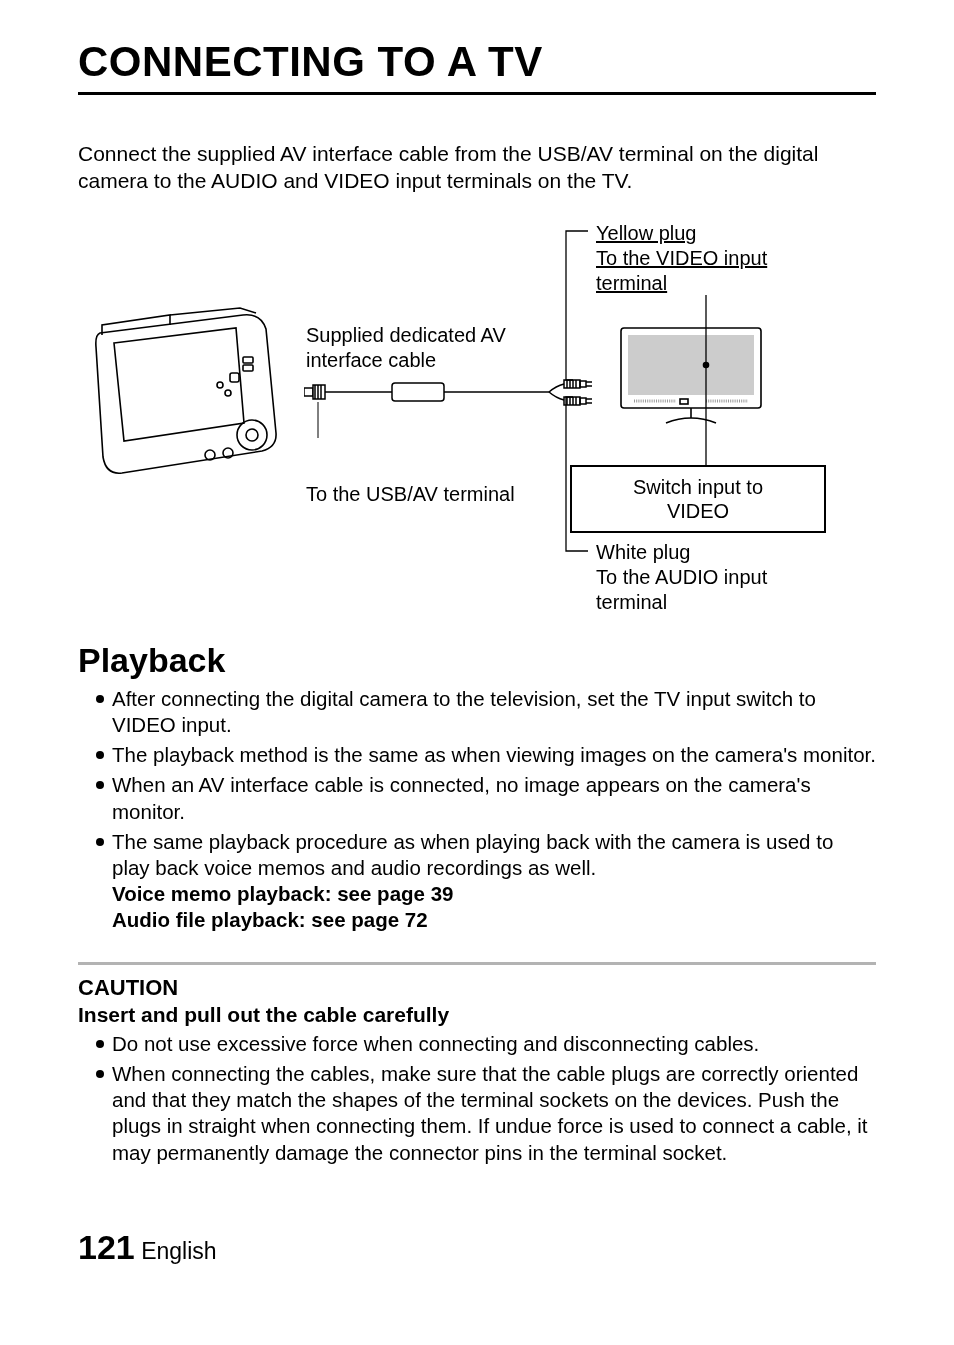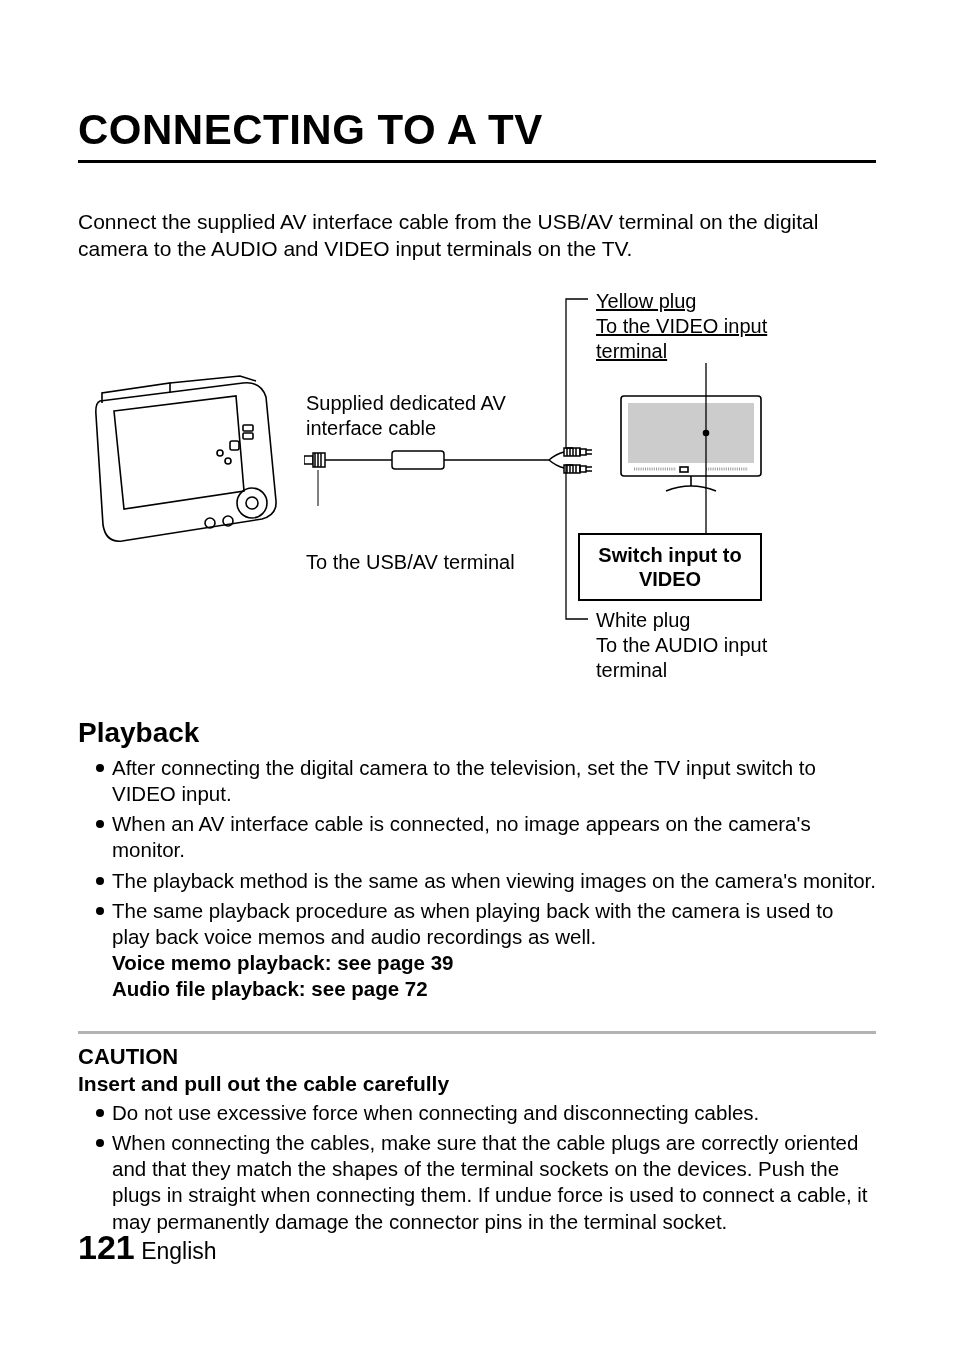--- a/index.html
+++ b/index.html
@@ -12,7 +12,7 @@
       color: #000;
     }
     .page {
-      padding: 106px 78px 40px 78px;
+      padding: 38px 78px 40px 78px;
     }
     .title {
       font-size: 42px;

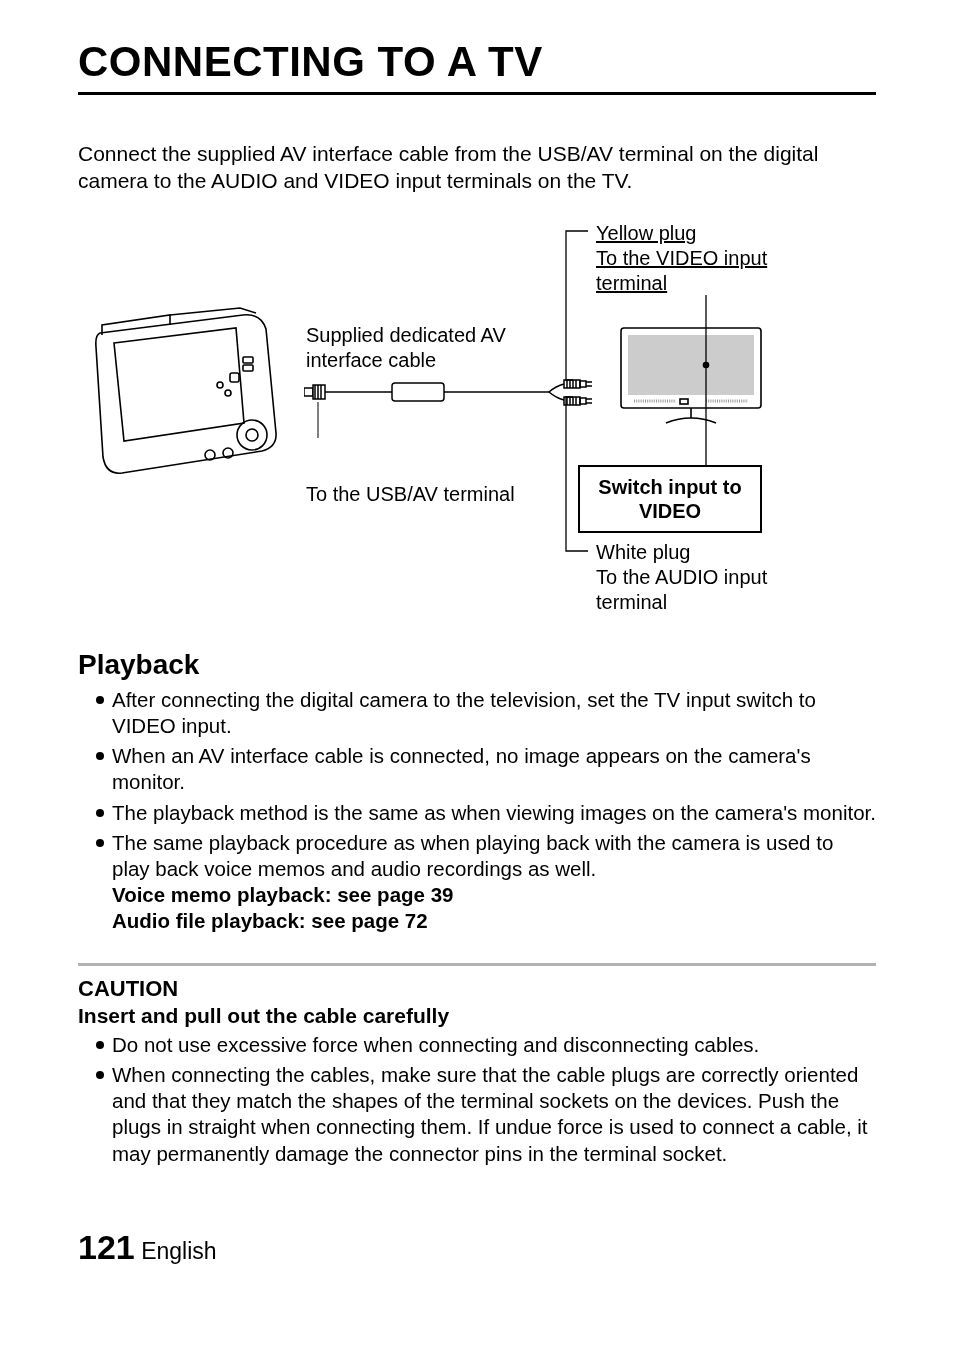--- a/index.html
+++ b/index.html
@@ -79,10 +79,9 @@
       padding: 8px 18px;
       text-align: center;
       font-size: 20px;
-      font-weight: bold;
+      font-weight: normal;
       line-height: 1.2;
-      width: 184px;
-      margin-left: 8px;
+      width: 256px;
     }
     .connectors {
       position: absolute;

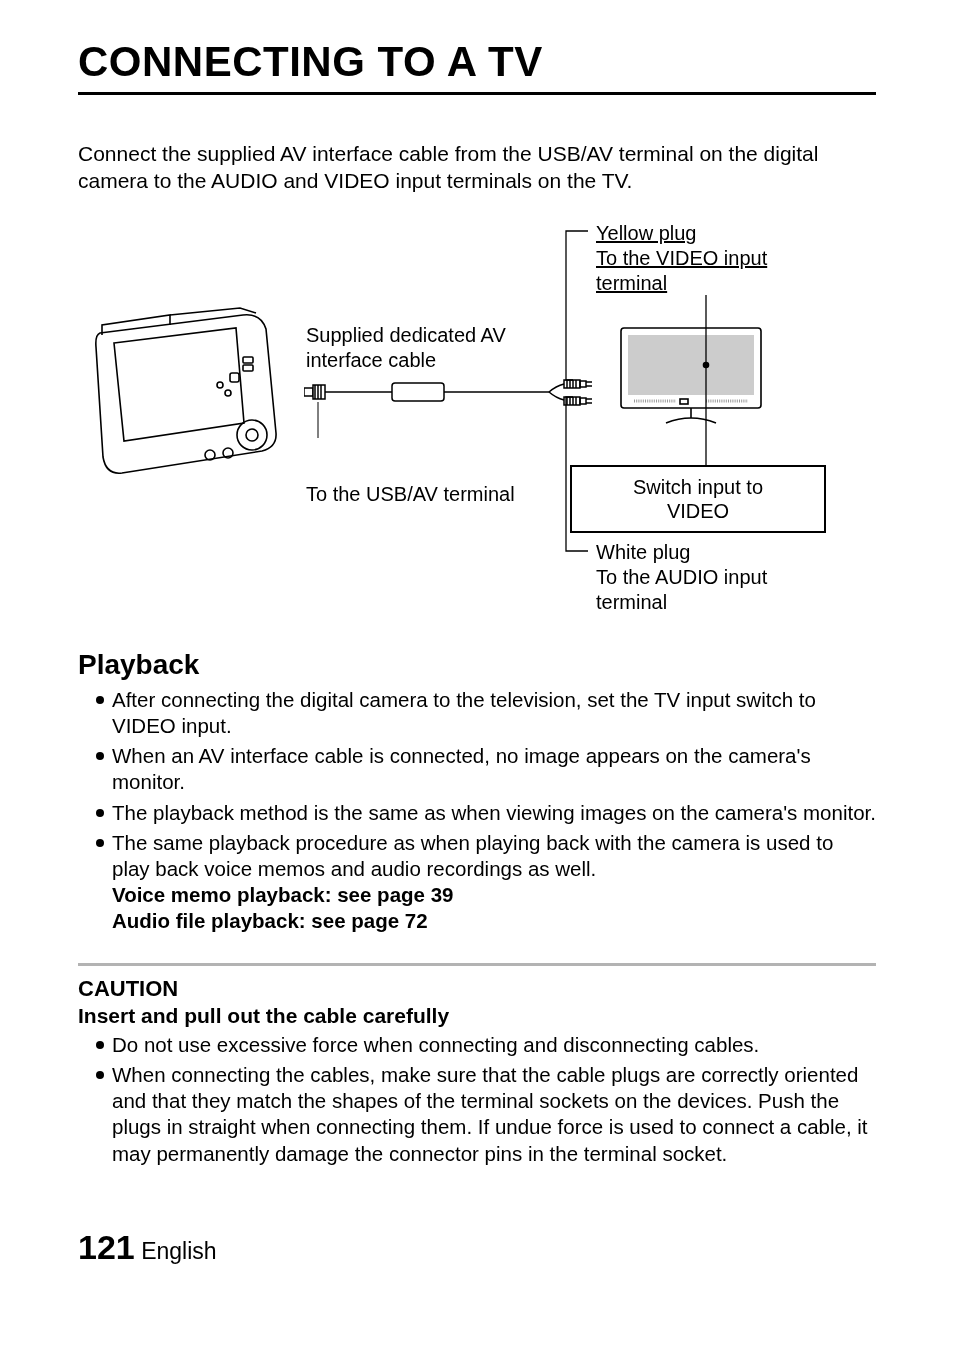--- a/index.html
+++ b/index.html
@@ -89,9 +89,9 @@
       top: 163px;
     }
     .section-title {
-      font-size: 28px;
-      font-weight: bold;
-      margin-top: 34px;
+      font-size: 34px;
+      font-weight: bold;
+      margin-top: 26px;
       margin-bottom: 6px;
     }
     ul.bullets {

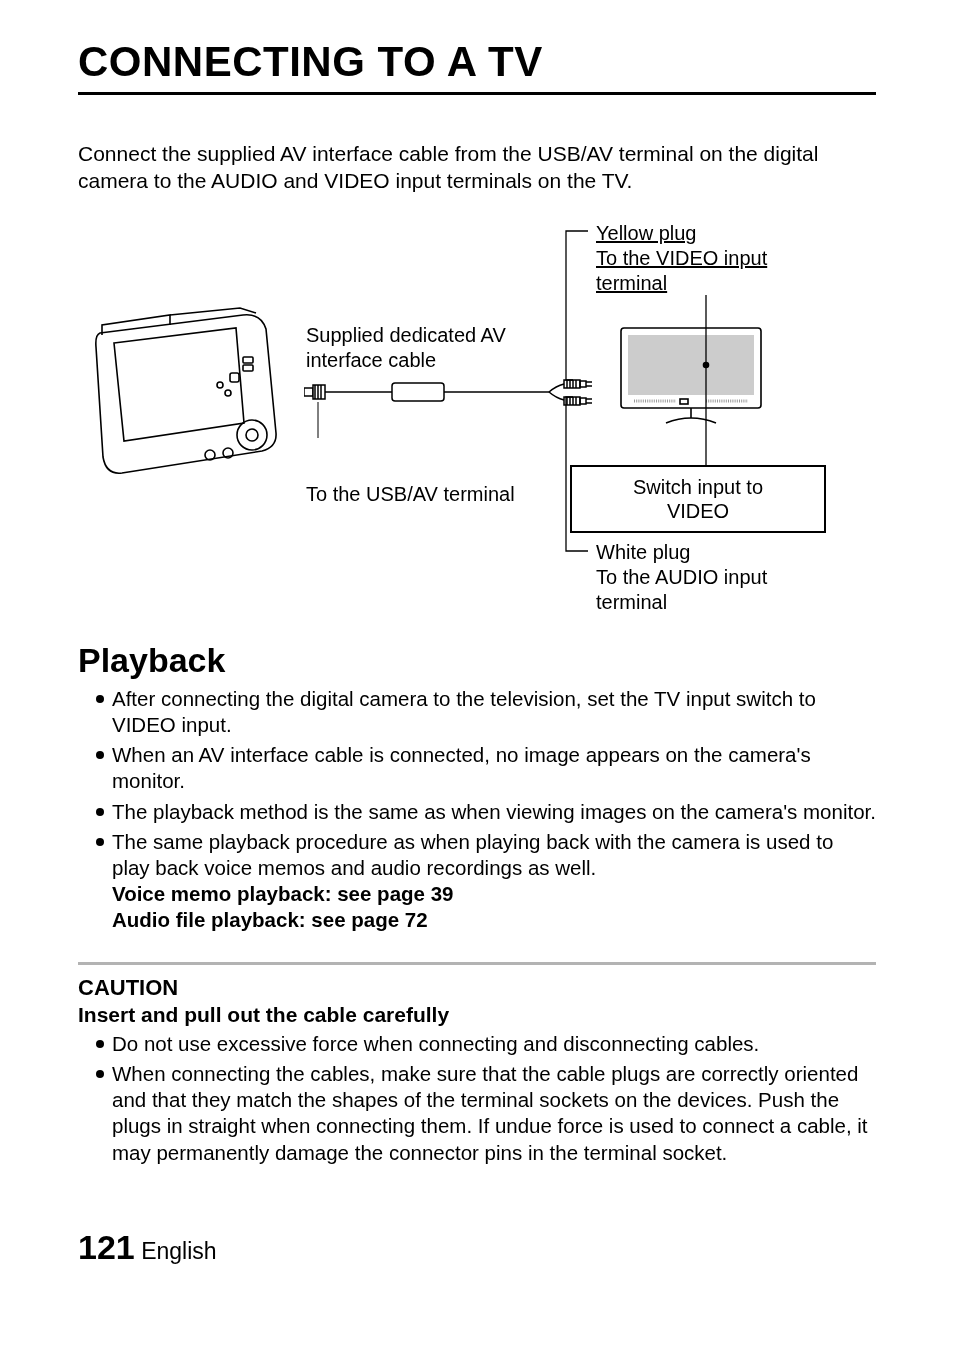--- a/index.html
+++ b/index.html
@@ -267,8 +267,8 @@
   <h2 class="section-title">Playback</h2>
   <ul class="bullets">
     <li>After connecting the digital camera to the television, set the TV input switch to VIDEO input.</li>
+    <li>The playback method is the same as when viewing images on the camera's monitor.</li>
     <li>When an AV interface cable is connected, no image appears on the camera's monitor.</li>
-    <li>The playback method is the same as when viewing images on the camera's monitor.</li>
     <li>
       <span>The same playback procedure as when playing back with the camera is used to play back voice memos and audio recordings as well.</span>
       <span class="sub-bold">Voice memo playback: see page 39</span>

